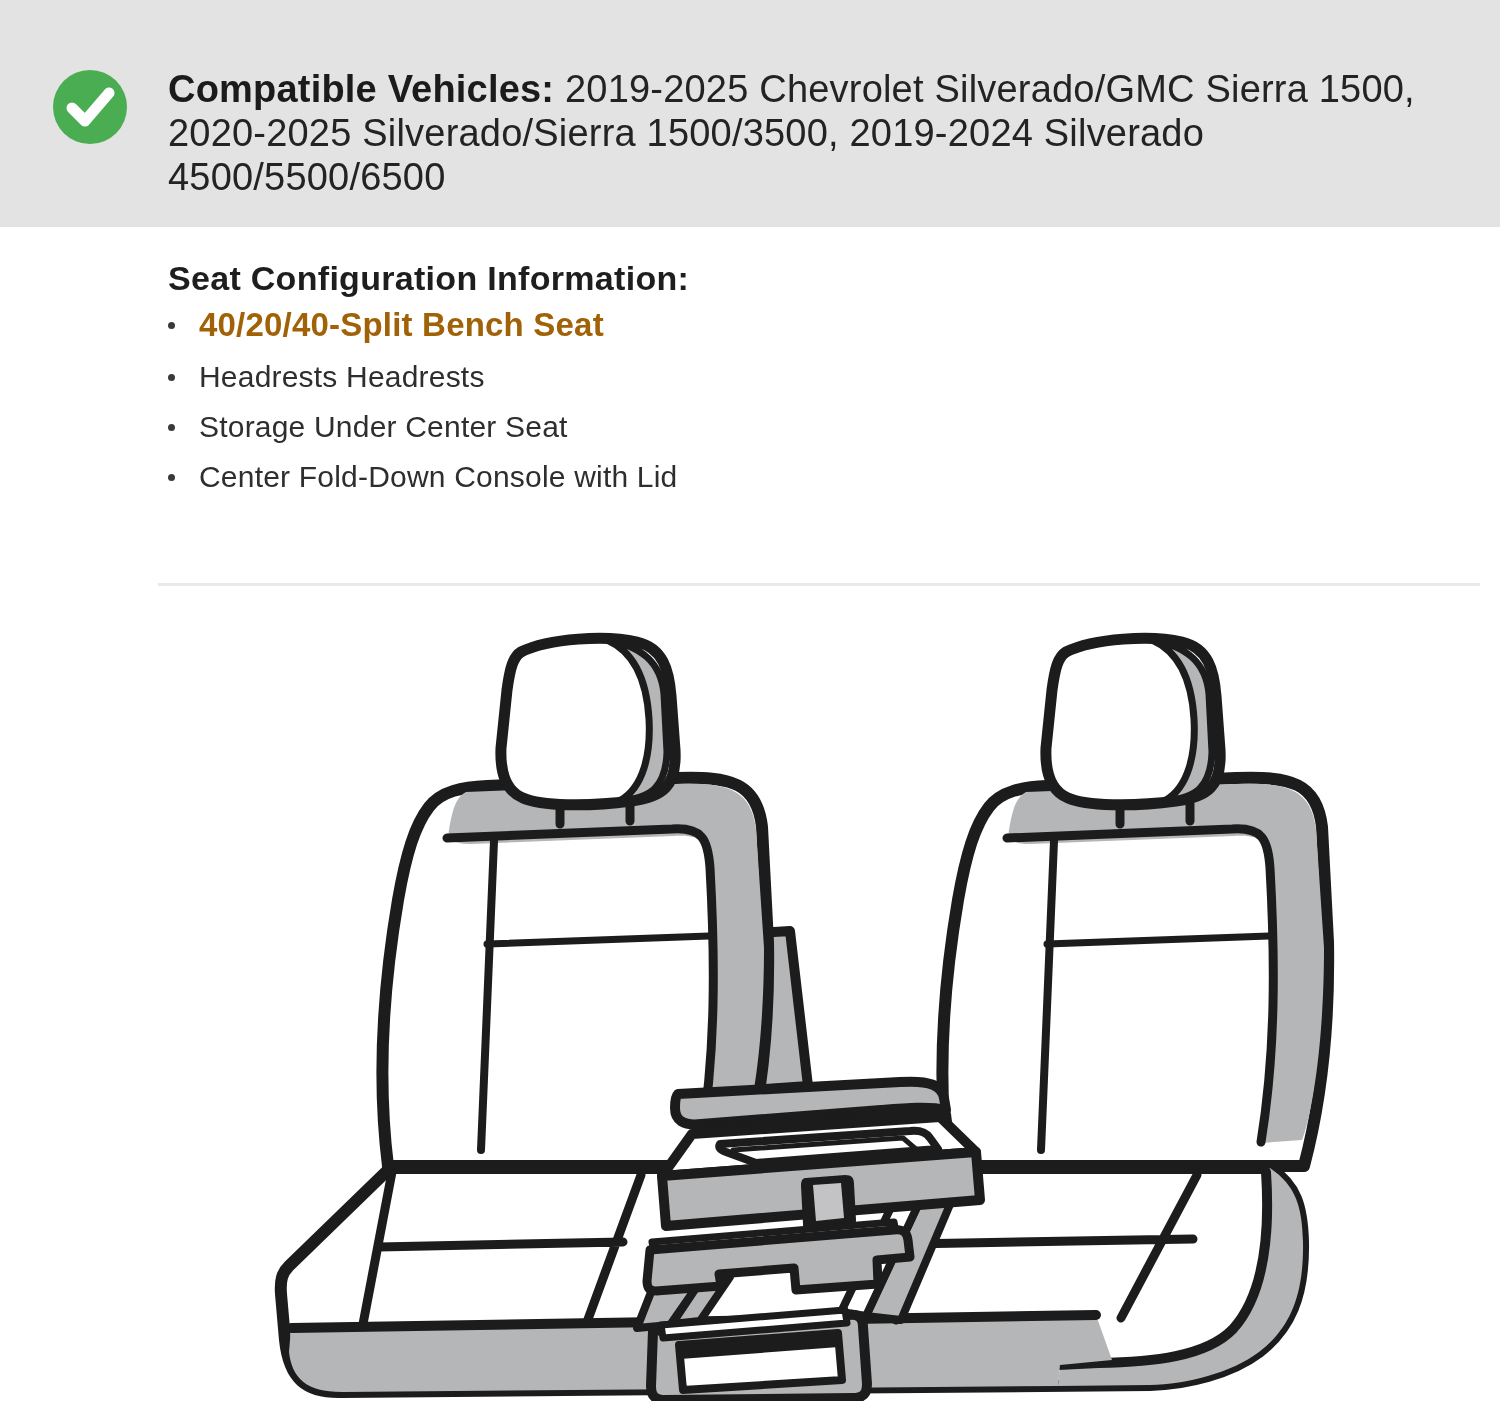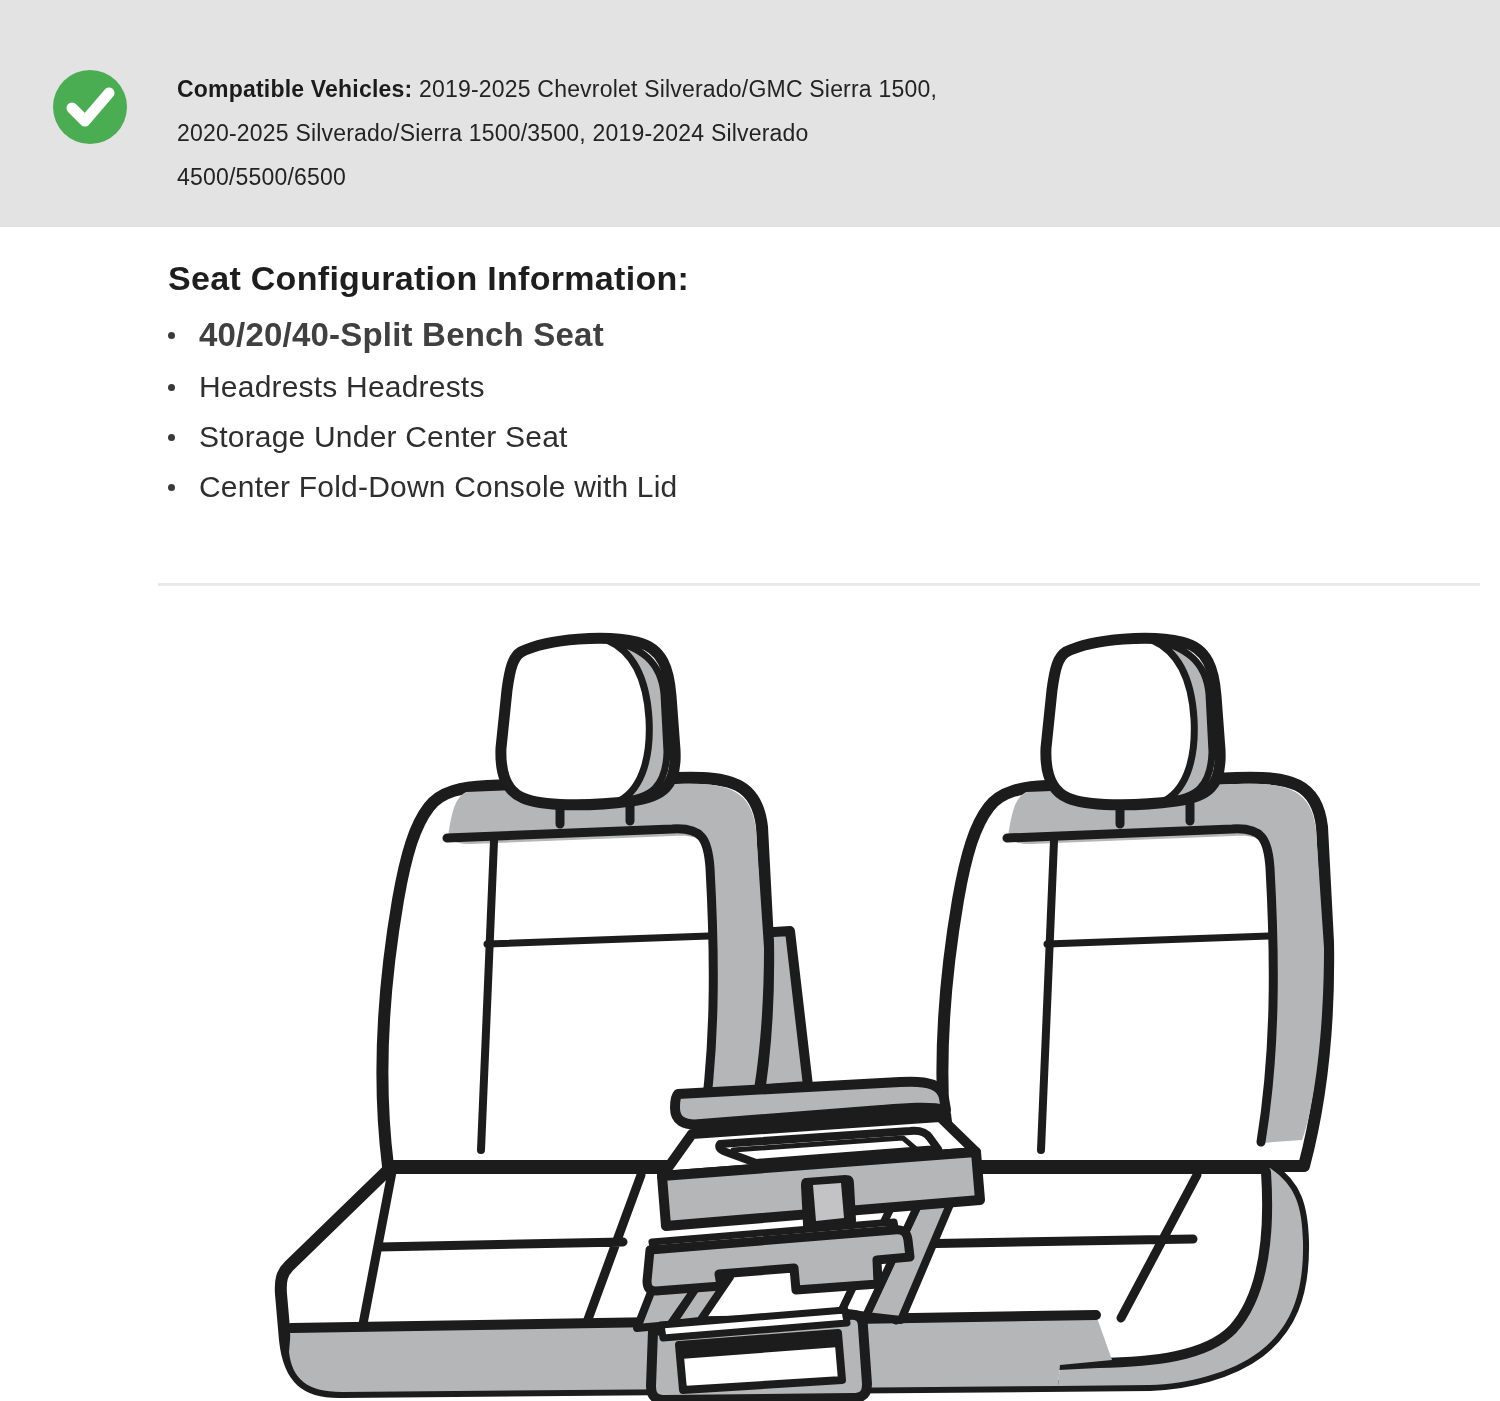--- a/index.html
+++ b/index.html
@@ -17,7 +17,7 @@
   
   .banner{position:absolute;left:0;top:0;width:1500px;height:227px;background:var(--banner-bg);}
   .check-badge{position:absolute;left:52px;top:69px;width:76px;height:76px;}
-  .banner-text{position:absolute;left:177px;top:67px;font-size:23px;line-height:44px;color:#232323;letter-spacing:.2px;}
+  .banner-text{position:absolute;left:168px;top:67px;font-size:38px;line-height:44px;color:#232323;letter-spacing:.2px;}
   .banner-text b{font-weight:700;color:#1b1b1b;}
 
   

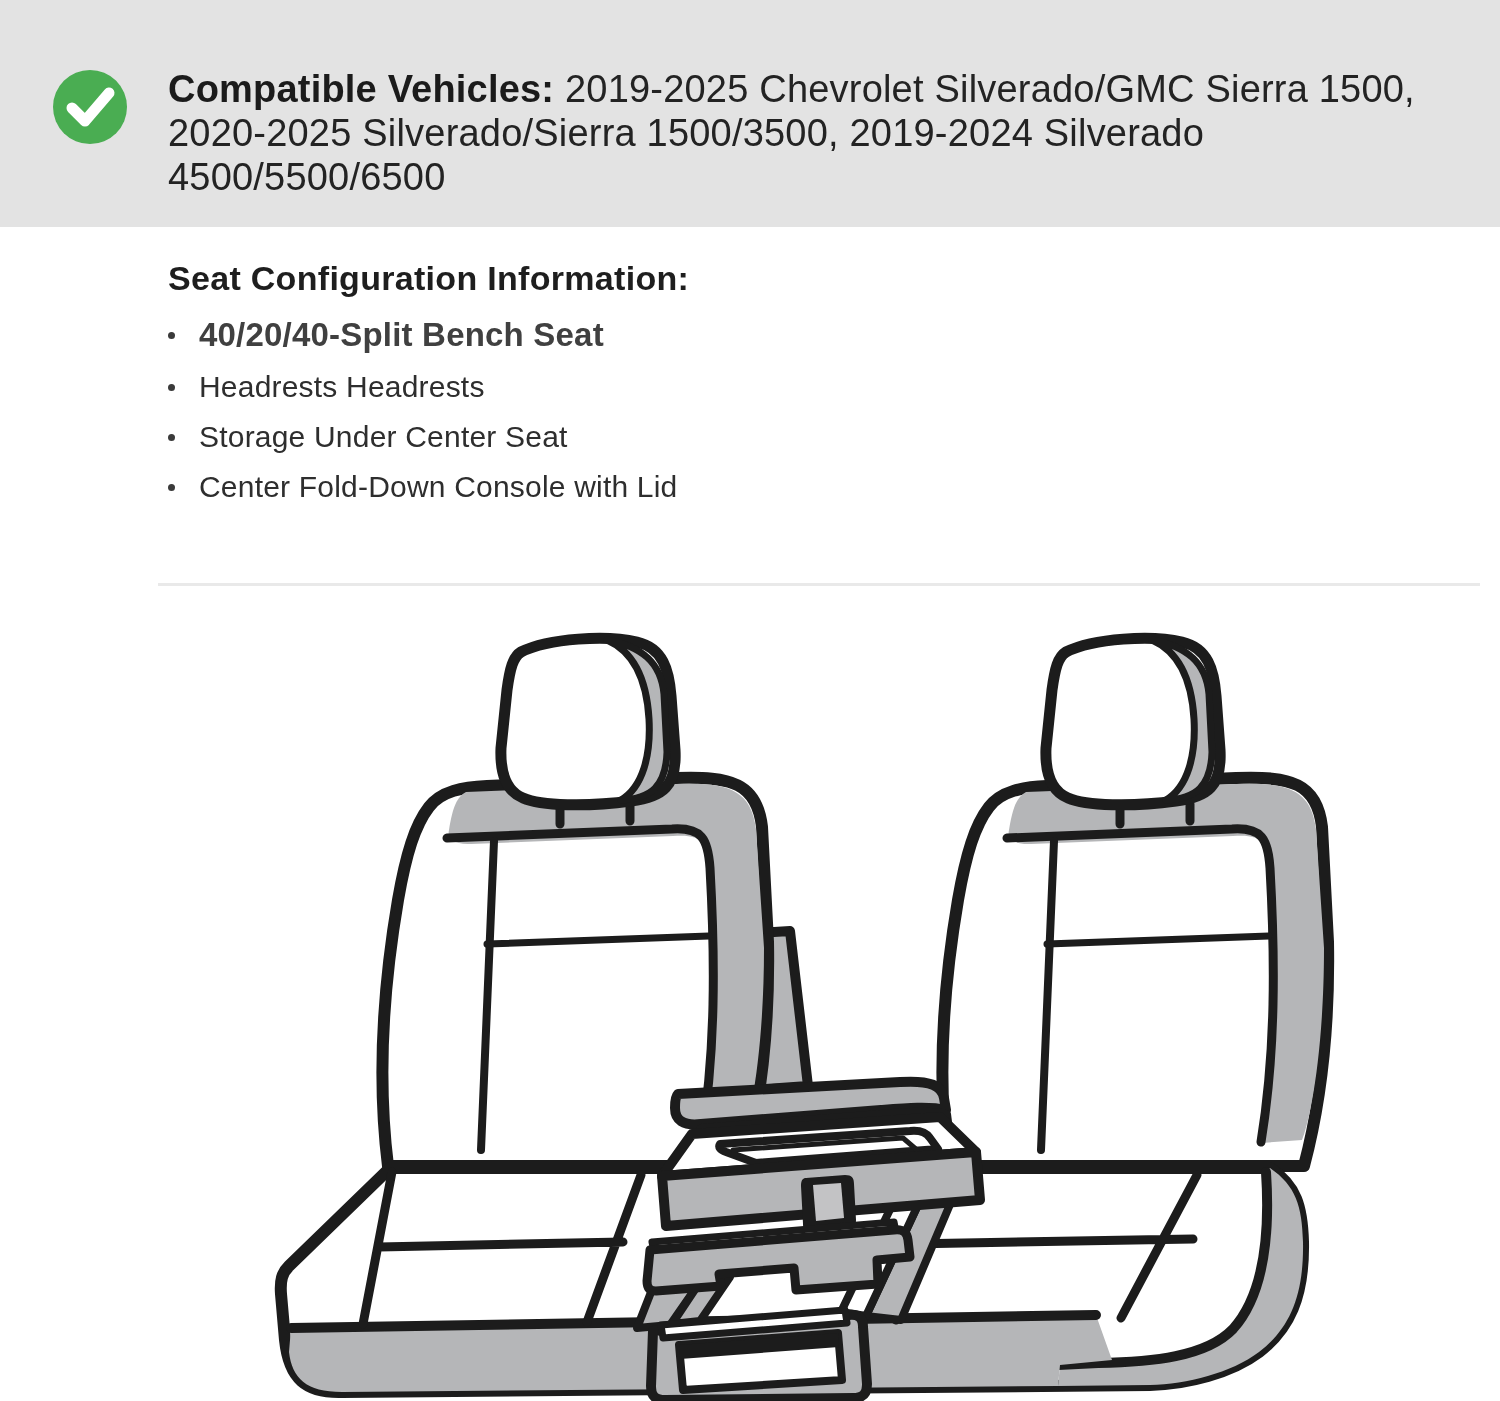--- a/index.html
+++ b/index.html
@@ -22,7 +22,7 @@
 
   
   .content{position:absolute;left:168px;top:258px;}
-  .section-heading{font-size:34px;line-height:40px;font-weight:700;color:#1e1e1e;letter-spacing:.3px;margin-bottom:10px;}
+  .section-heading{font-size:34px;line-height:40px;font-weight:700;color:#1e1e1e;letter-spacing:.3px;}
   .bullet-row{display:flex;align-items:center;height:50px;}
   .bullet-row.first{height:54px;}
   .dot{width:7px;height:7px;border-radius:50%;background:#3a3a3a;margin-right:24px;flex:0 0 auto;}

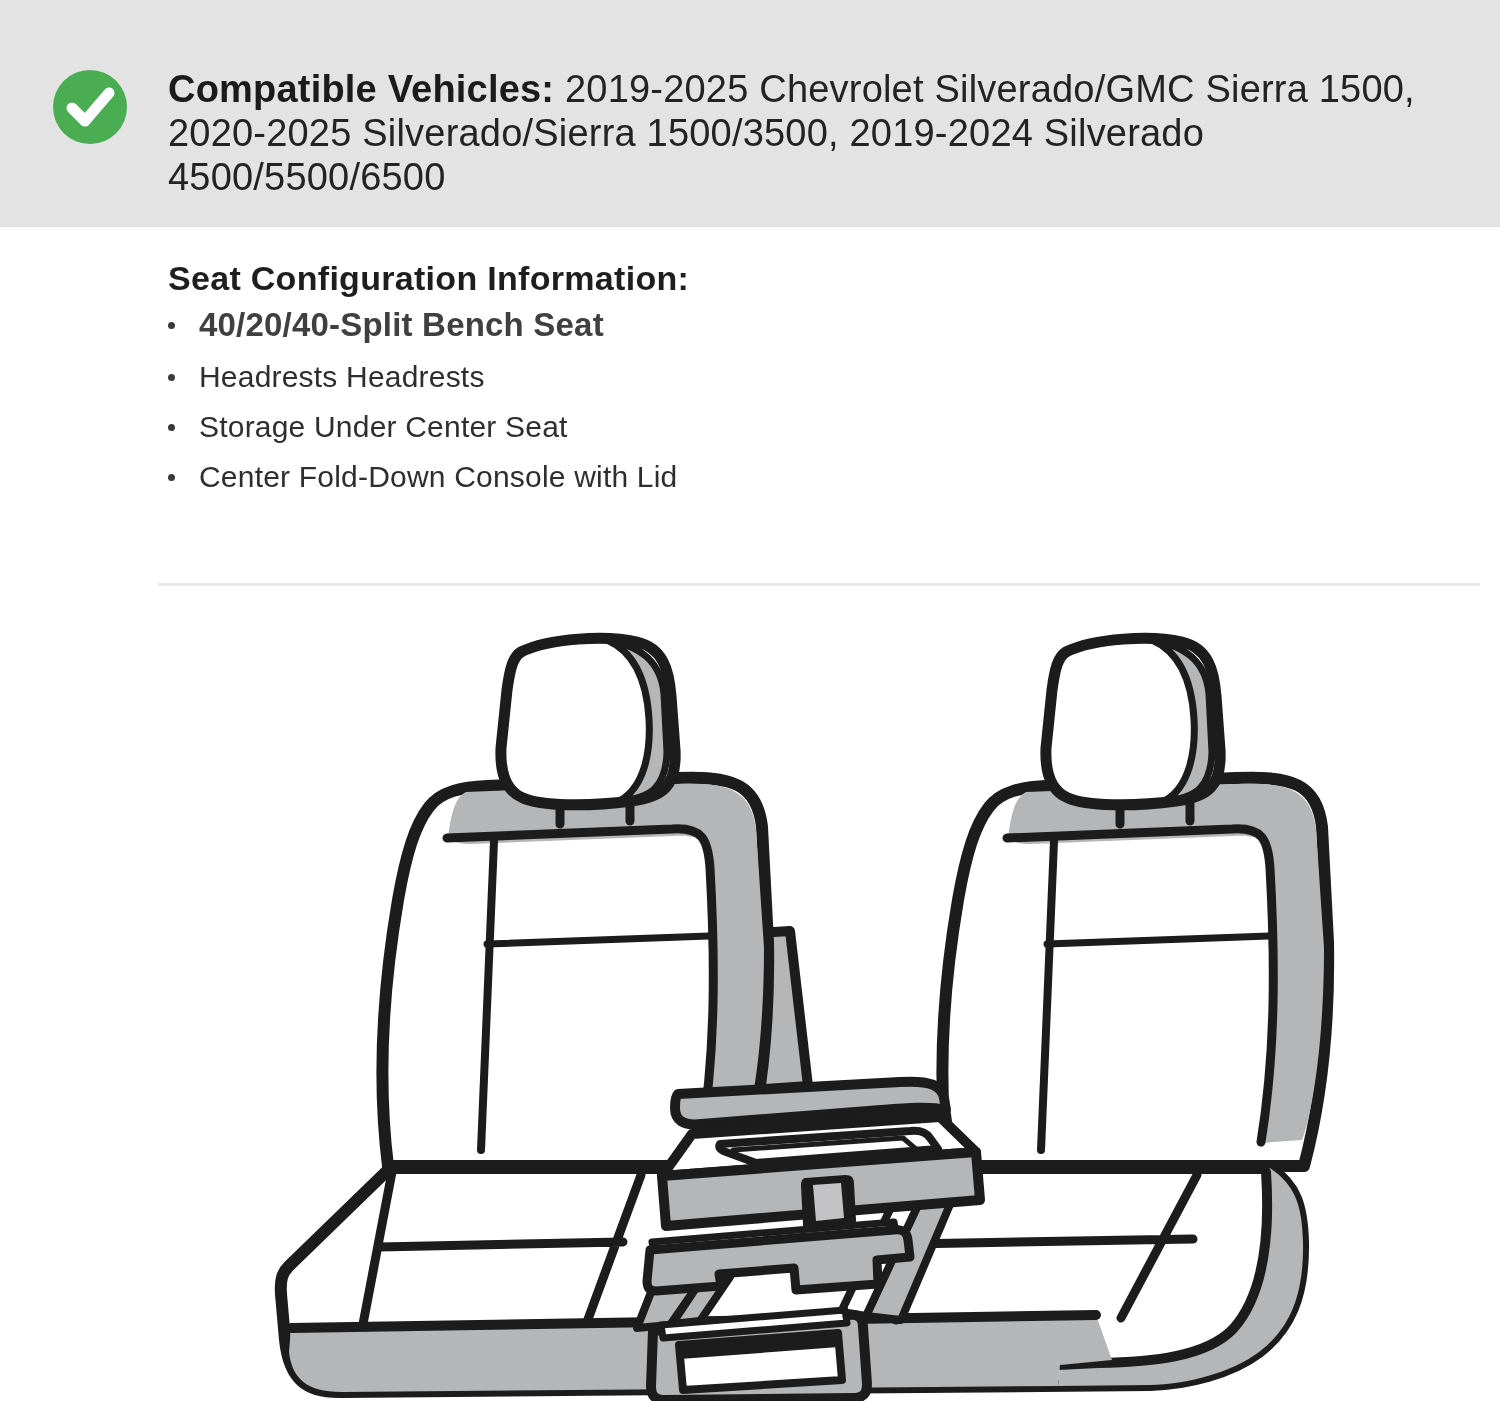--- a/index.html
+++ b/index.html
@@ -27,7 +27,7 @@
   .bullet-row.first{height:54px;}
   .dot{width:7px;height:7px;border-radius:50%;background:#3a3a3a;margin-right:24px;flex:0 0 auto;}
   .bullet-text{font-size:30px;font-weight:400;color:#2e2e2e;letter-spacing:.2px;}
-  .bullet-row.first .bullet-text{font-size:33px;font-weight:600;color:#404040;}
+  .bullet-row.first .bullet-text{font-size:33px;font-weight:600;color:#a16207;}
 
   .divider{position:absolute;left:158px;top:583px;width:1322px;height:3px;background:var(--divider);}
 

